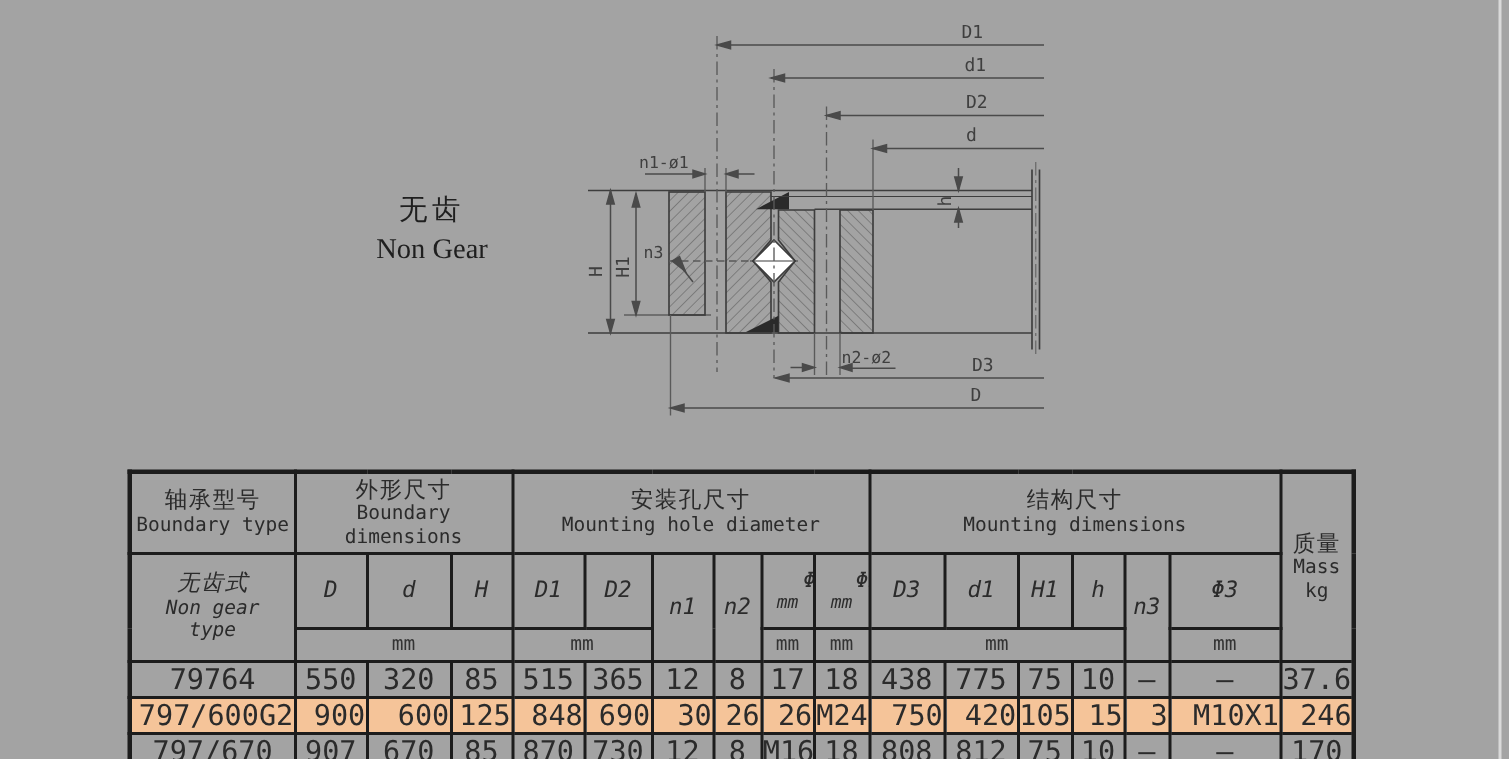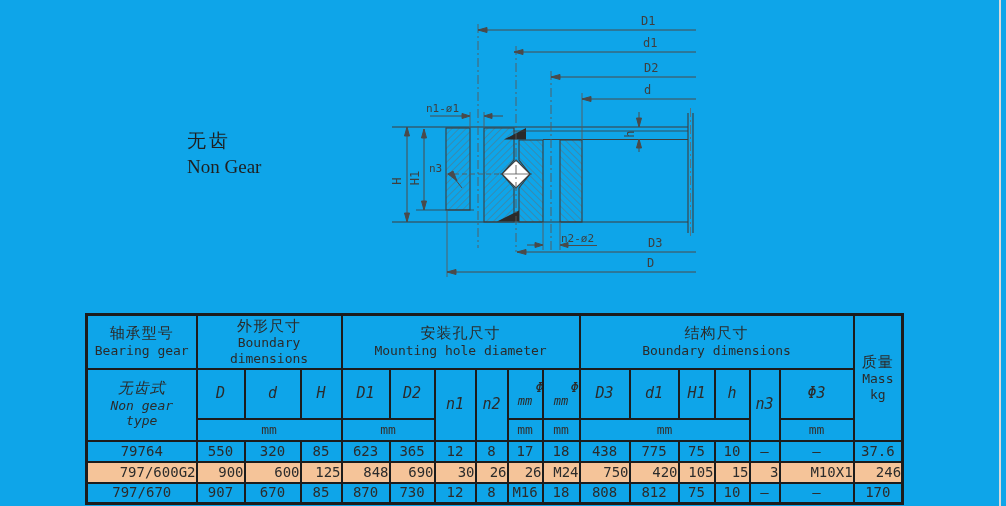--- a/index.html
+++ b/index.html
@@ -3,7 +3,7 @@
 <meta charset="utf-8">
 <style>
   html,body{margin:0;padding:0;background:#ffffff;}
-  #screen{position:relative;width:1006px;height:506px;background:#0ea5e9;overflow:hidden;
+  #screen{position:relative;width:1006px;height:506px;background:#a3a3a3;overflow:hidden;
           font-family:"DejaVu Sans Mono",monospace;color:#2b2b2b;}
   #drawing{position:absolute;left:0;top:0;}
   .dwg-title{position:absolute;left:187px;top:128px;width:140px;

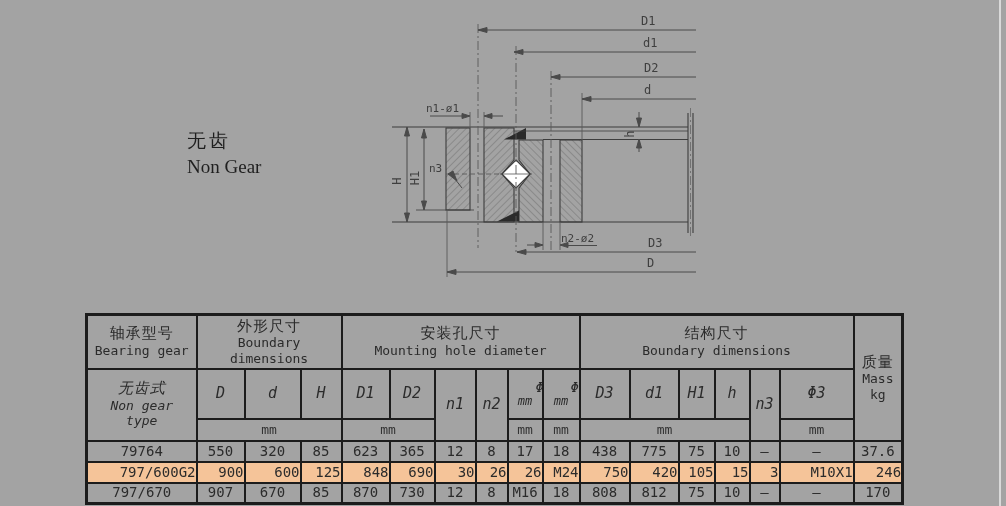--- a/index.html
+++ b/index.html
@@ -6,7 +6,7 @@
   #screen{position:relative;width:1006px;height:506px;background:#a3a3a3;overflow:hidden;
           font-family:"DejaVu Sans Mono",monospace;color:#2b2b2b;}
   #drawing{position:absolute;left:0;top:0;}
-  .dwg-title{position:absolute;left:187px;top:128px;width:140px;
+  .dwg-title{position:absolute;left:218px;top:128px;width:140px;text-align:center;
              font-family:"Liberation Serif","DejaVu Serif",serif;color:#1f1f1f;}
   .dwg-title .cn-t{font-size:19px;letter-spacing:3px;line-height:26px;}
   .dwg-title .en-t{font-size:19px;line-height:26px;}

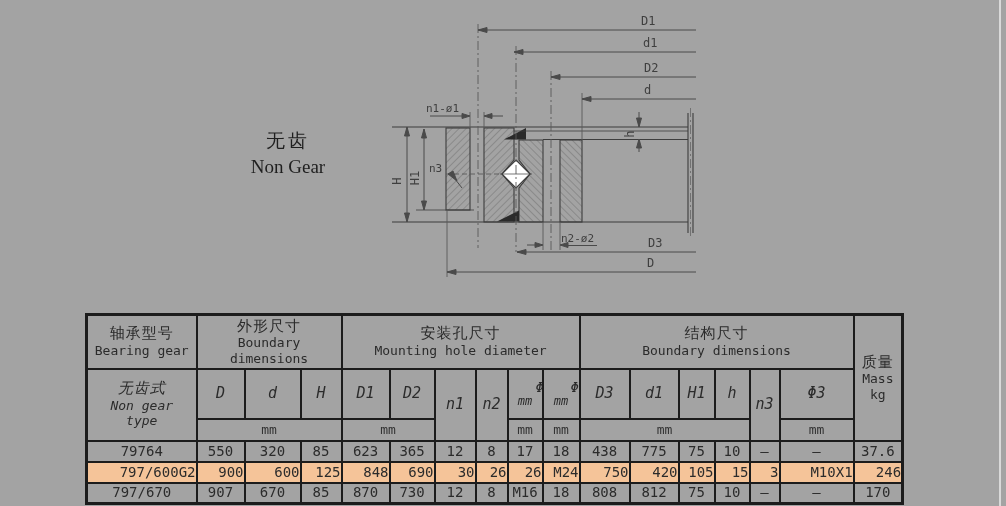--- a/index.html
+++ b/index.html
@@ -160,7 +160,7 @@
         <tr class="h1">
       <td>
         <div class="cn">轴承型号</div>
-        <div class="en">Bearing gear</div>
+        <div class="en">Boundary type</div>
       </td>
       <td colspan="3">
         <div class="cn">外形尺寸</div>

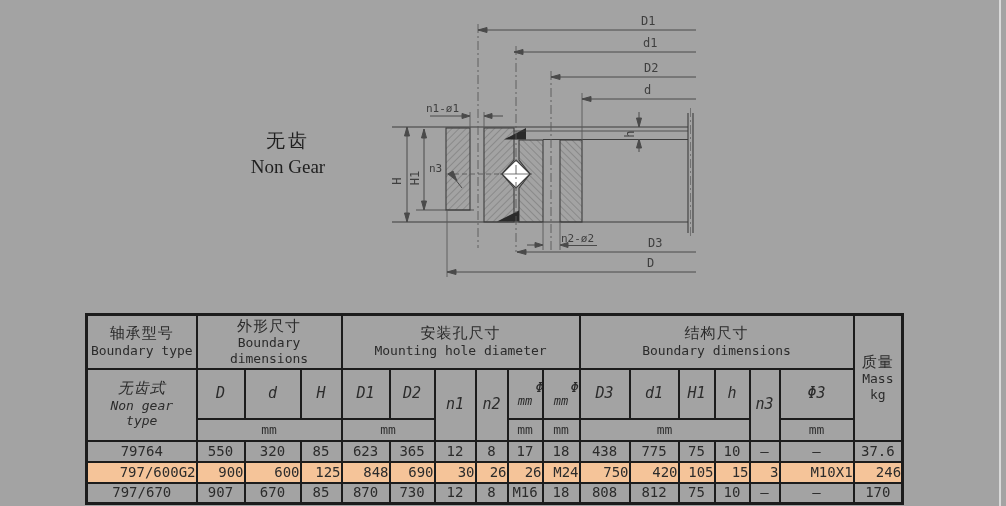--- a/index.html
+++ b/index.html
@@ -173,7 +173,7 @@
       </td>
       <td colspan="6">
         <div class="cn">结构尺寸</div>
-        <div class="en">Boundary dimensions</div>
+        <div class="en">Mounting dimensions</div>
       </td>
       <td rowspan="3">
         <div class="cn">质量</div>

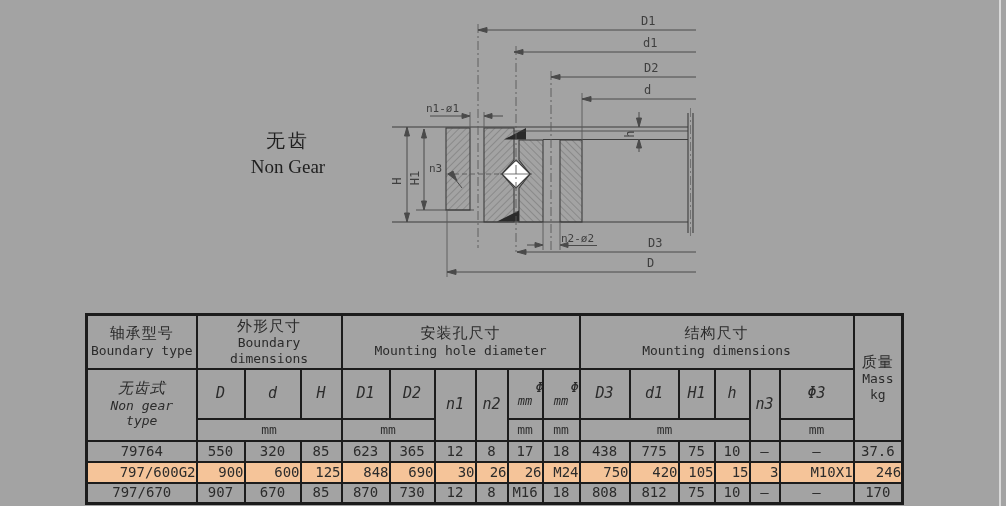--- a/index.html
+++ b/index.html
@@ -21,7 +21,7 @@
   .mm{font-size:13px;color:#333;}
   .phi-top{font-size:14px;line-height:1.2;padding-left:27px;}
   .phi-mm{font-size:12px;line-height:1.1;}
-  .dcell{font-size:14px;}
+  .dcell{font-size:19px;}
   tr.hl td{background:var(--hl,#f5c499);text-align:right;}
   #edge-line{position:absolute;left:999px;top:0;width:2px;height:506px;background:#d9d9d9;}
   svg text{font-family:"DejaVu Sans Mono",monospace;fill:#3f3f3f;}

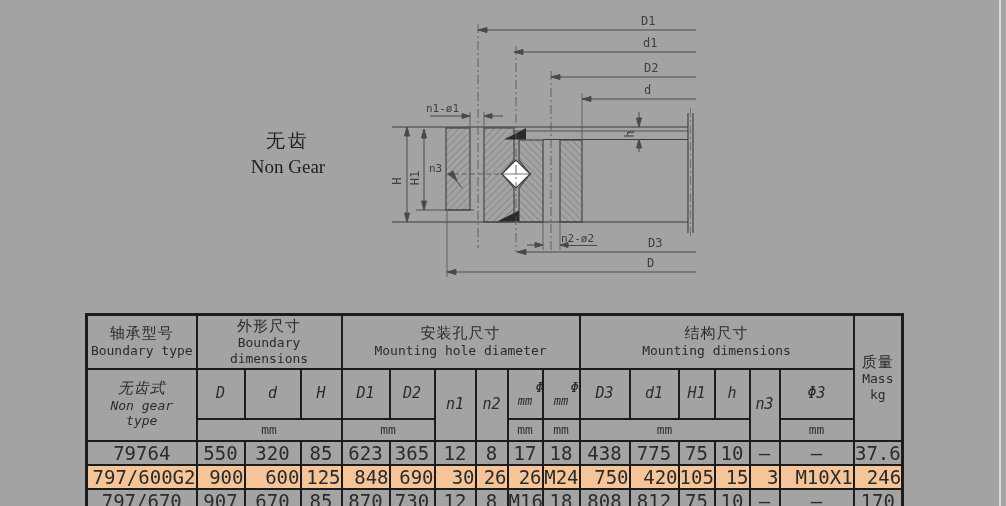--- a/index.html
+++ b/index.html
@@ -223,7 +223,7 @@
       <td class="dcell">550</td>
       <td class="dcell">320</td>
       <td class="dcell">85</td>
-      <td class="dcell">623</td>
+      <td class="dcell">515</td>
       <td class="dcell">365</td>
       <td class="dcell">12</td>
       <td class="dcell">8</td>

